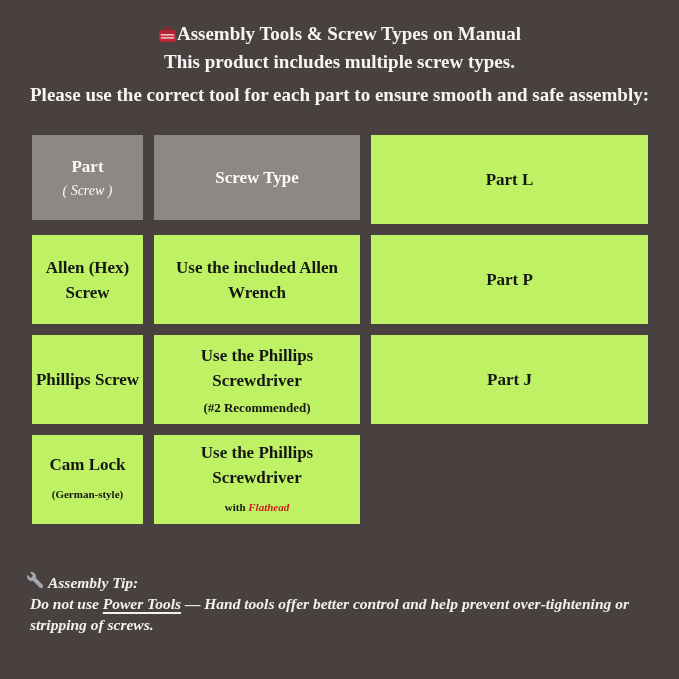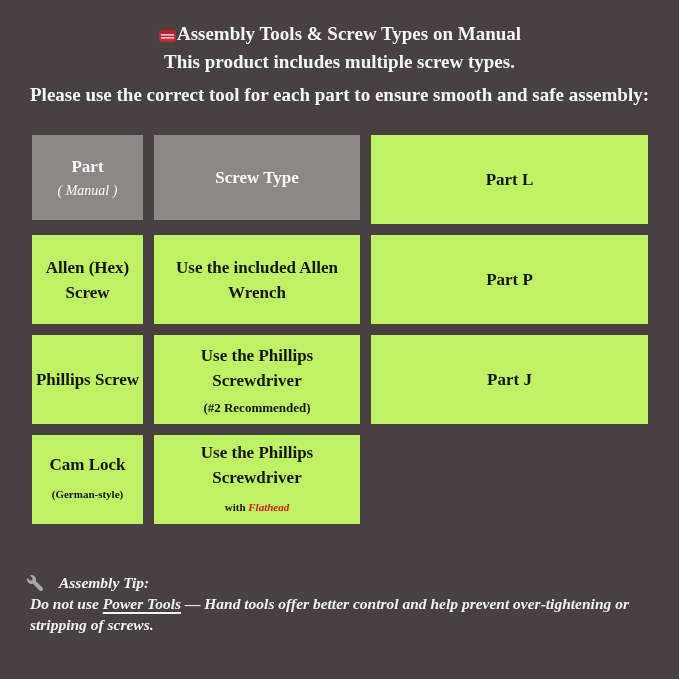--- a/index.html
+++ b/index.html
@@ -153,7 +153,7 @@
 
   <div class="cell head">
     <div class="head-title">Part</div>
-    <div class="head-subtitle">( Manual )</div>
+    <div class="head-subtitle">( Screw )</div>
   </div>
   <div class="cell head">
     <div class="head-title">Screw Type</div>

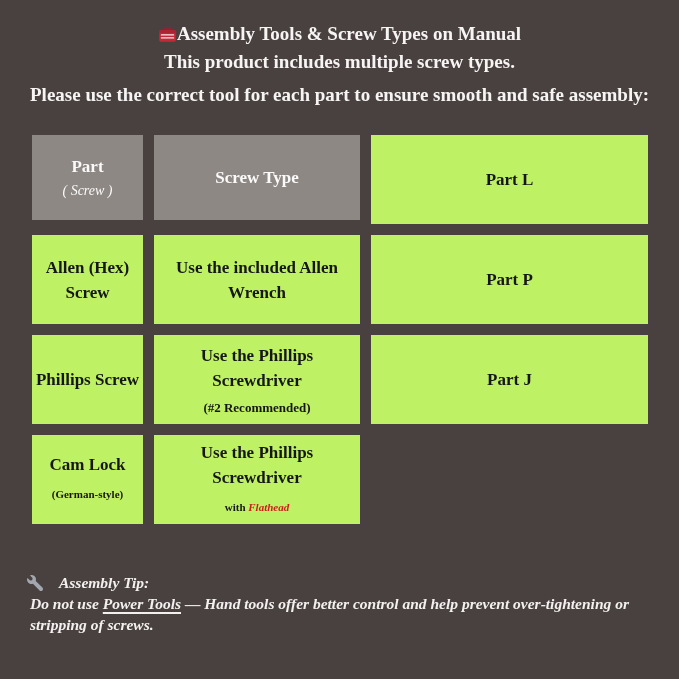--- a/index.html
+++ b/index.html
@@ -112,8 +112,7 @@
   }
   .tip-heading-line {
     display: flex;
-    align-items: center;
-    gap: 16px;
+    gap: 5px;
   }
   .wrench-icon-wrap {
     display: inline-flex;

